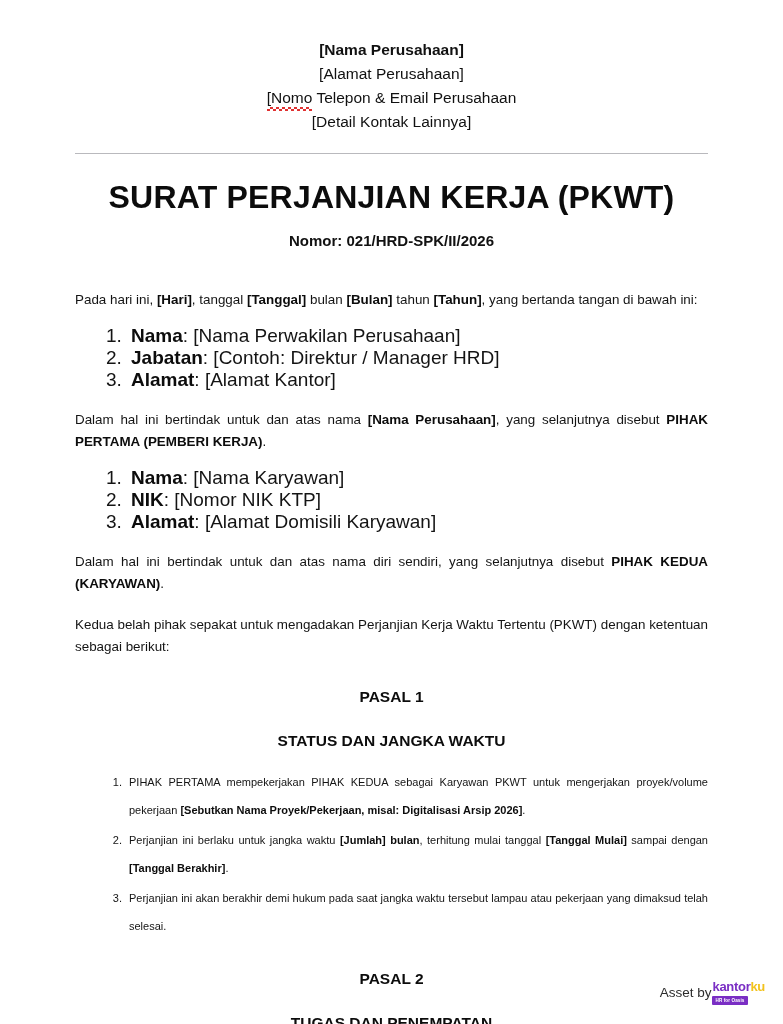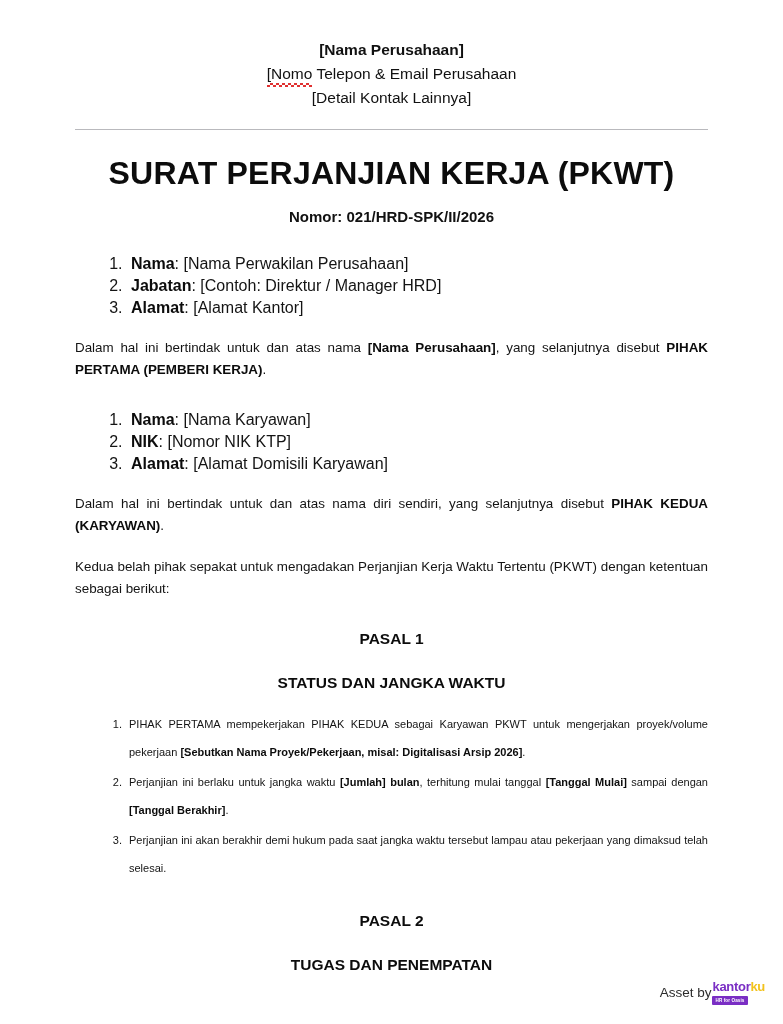--- a/index.html
+++ b/index.html
@@ -189,6 +189,7 @@
 
     <div class="letterhead">
       <div class="lh-line bold">[Nama Perusahaan]</div>
+      <div class="lh-line">[Alamat Perusahaan]</div>
       <div class="lh-line"><span class="spell">[Nomo</span><span> Telepon &amp; Email Perusahaan</span></div>
       <div class="lh-line">[Detail Kontak Lainnya]</div>
     </div>

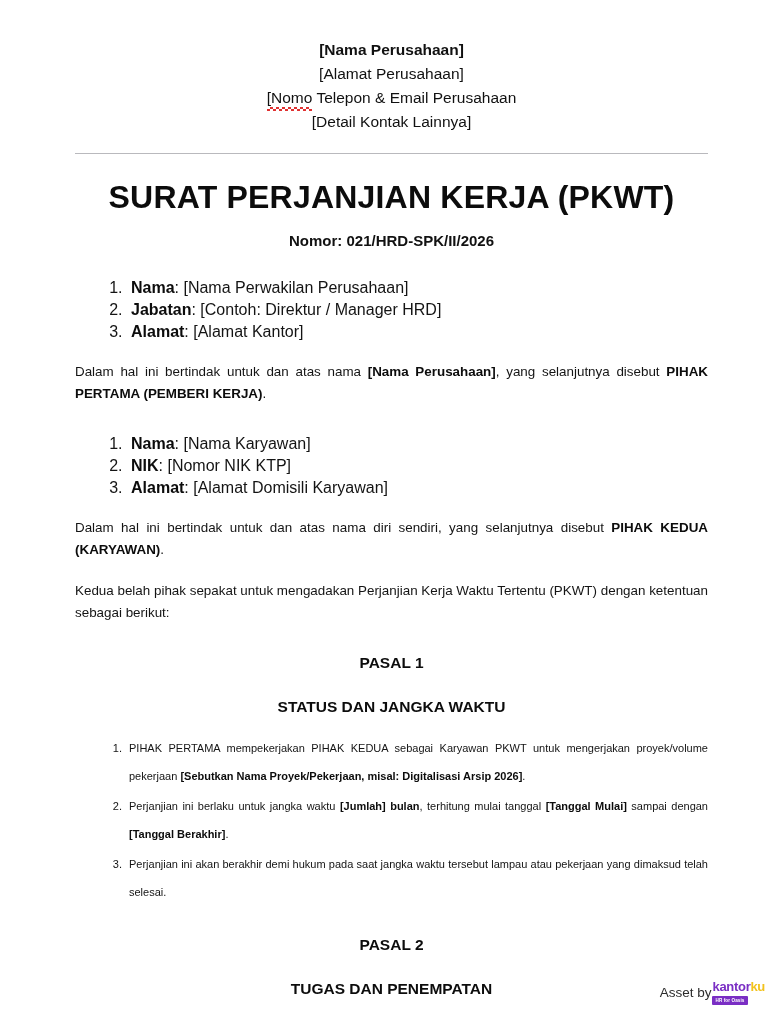--- a/index.html
+++ b/index.html
@@ -199,6 +199,7 @@
     <div class="doc-title">SURAT PERJANJIAN KERJA (PKWT)</div>
     <div class="doc-number">Nomor: 021/HRD-SPK/II/2026</div>
 
+    <div class="para first"><span>Pada hari ini, </span><b>[Hari]</b><span>, tanggal </span><b>[Tanggal]</b><span> bulan </span><b>[Bulan]</b><span> tahun </span><b>[Tahun]</b><span>, yang bertanda tangan di bawah ini:</span></div>
 
     <ol class="numlist party">
       <li><b>Nama</b><span>: [Nama Perwakilan Perusahaan]</span></li>

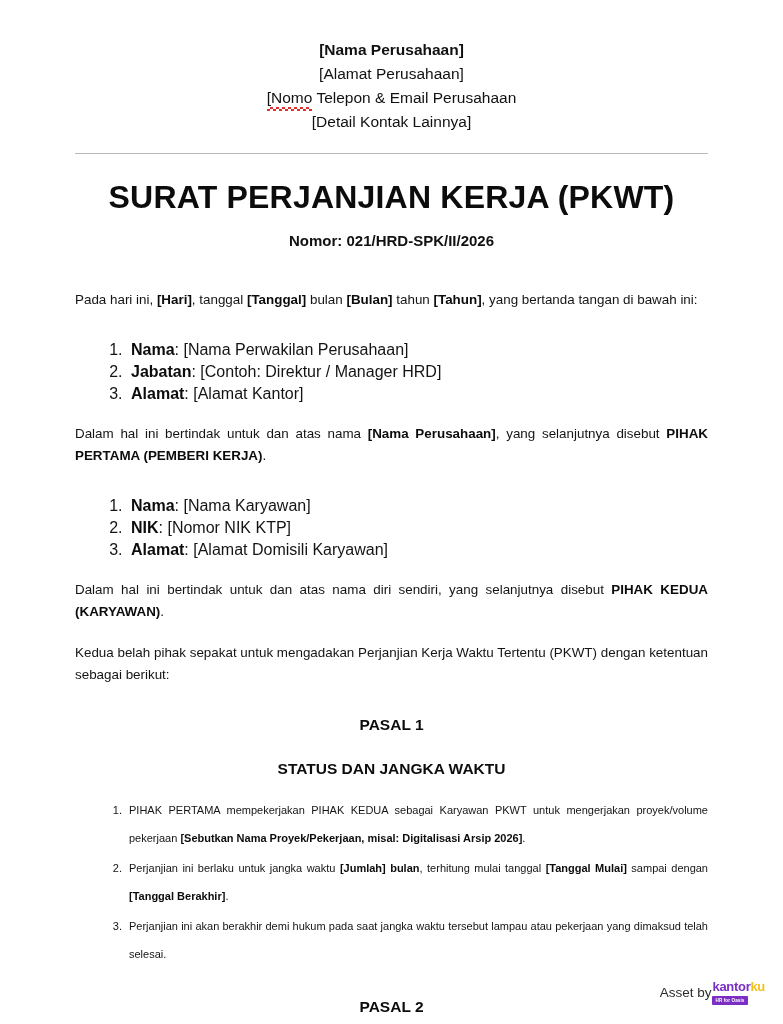--- a/index.html
+++ b/index.html
@@ -98,9 +98,9 @@
   .para.first { margin-top: 40px; }
 
   ol.numlist {
-    margin: 28px 0 0 0;
+    margin: 14px 0 0 0;
     padding-left: 52px;
-    font-size: 16px;
+    font-size: 19px;
     line-height: 21px;
   }
   ol.numlist li {

